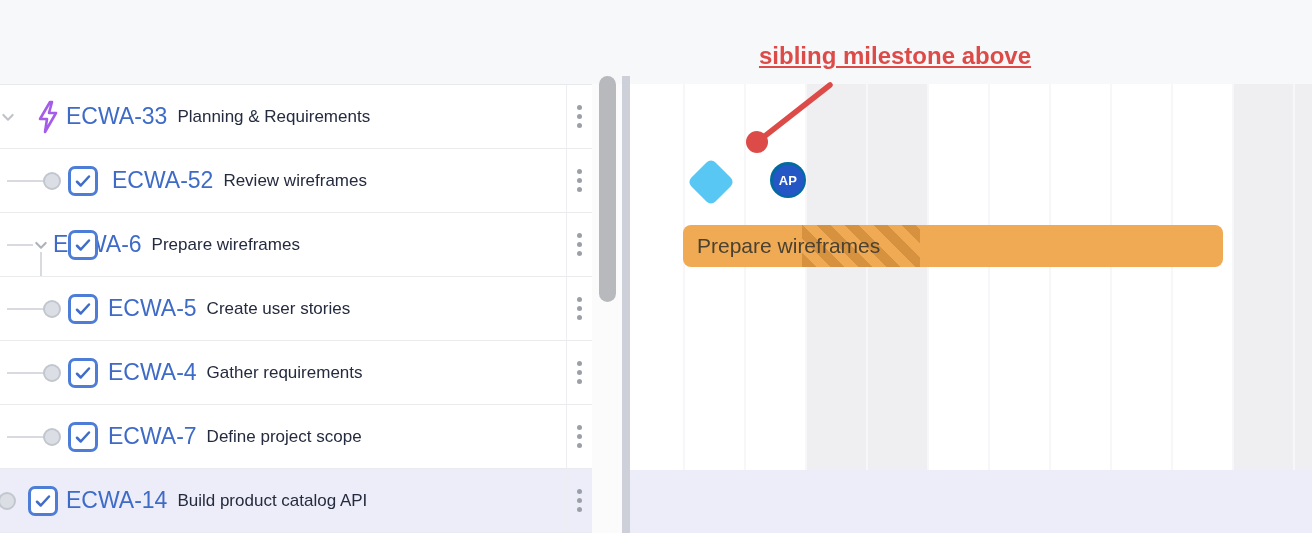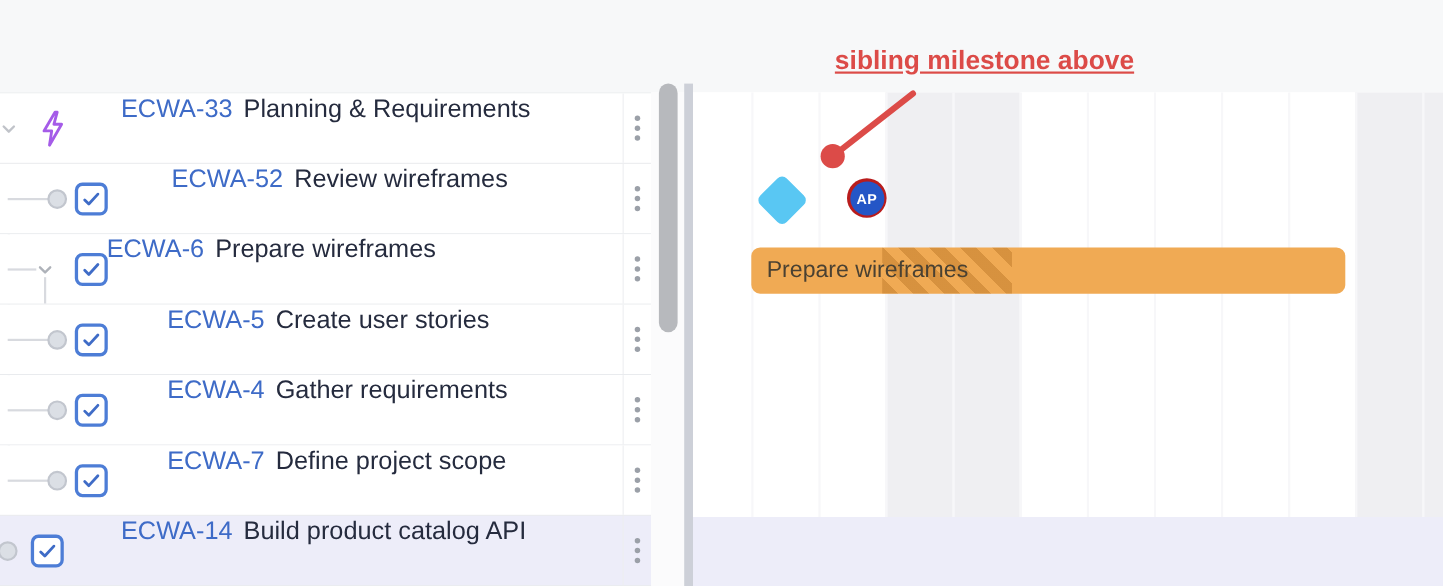--- a/index.html
+++ b/index.html
@@ -13,7 +13,7 @@
   .left-panel{position:absolute;left:0;top:84px;width:592px;height:449px;border-top:1px solid #E7E9EC;background:#fff;}
   .row{position:relative;height:63px;border-bottom:1px solid #E9EBEE;background:#fff;display:flex;align-items:stretch;}
   .row.selected{background:#EDEDF9;}
-  .row-content{position:relative;flex:1 1 auto;display:flex;align-items:flex-start;overflow:hidden;padding-left:44px;}
+  .row-content{position:relative;flex:1 1 auto;display:flex;align-items:center;overflow:hidden;}
   .row-kebab{width:25px;border-left:1px solid #EDEEF1;display:flex;align-items:center;justify-content:center;}
   .kebab{display:flex;flex-direction:column;gap:4px;cursor:pointer;padding:6px 8px;}
   .kebab i{width:5px;height:5px;border-radius:50%;background:#9BA0A8;display:block;}

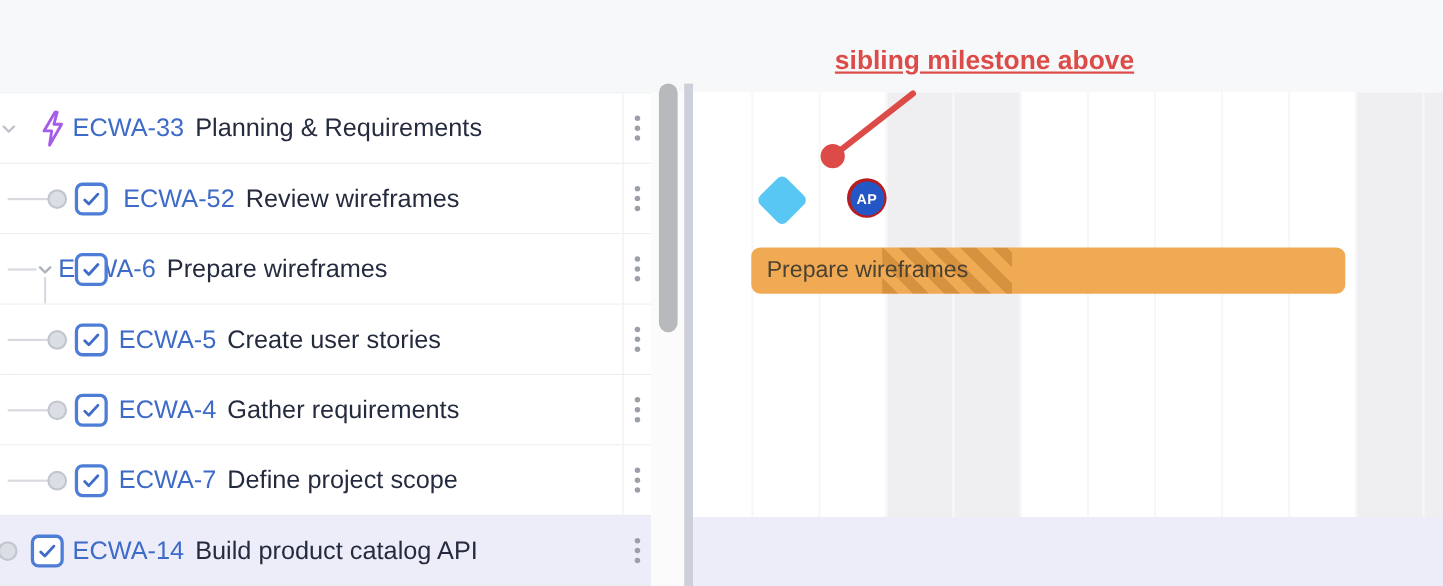--- a/index.html
+++ b/index.html
@@ -18,7 +18,7 @@
   .kebab{display:flex;flex-direction:column;gap:4px;cursor:pointer;padding:6px 8px;}
   .kebab i{width:5px;height:5px;border-radius:50%;background:#9BA0A8;display:block;}
   .keytext{font-size:23px;color:#3E6BC7;white-space:nowrap;}
-  .titletext{font-size:23px;color:#252B3E;white-space:nowrap;margin-left:10px;}
+  .titletext{font-size:17px;color:#252B3E;white-space:nowrap;margin-left:10px;}
   .checkbox{position:absolute;top:50%;margin-top:-15px;width:30px;height:30px;box-sizing:border-box;
     border:3px solid #4D7DD6;border-radius:7px;background:#fff;display:flex;align-items:center;justify-content:center;}
   .conn-circle{position:absolute;top:50%;margin-top:-9px;width:18px;height:18px;box-sizing:border-box;

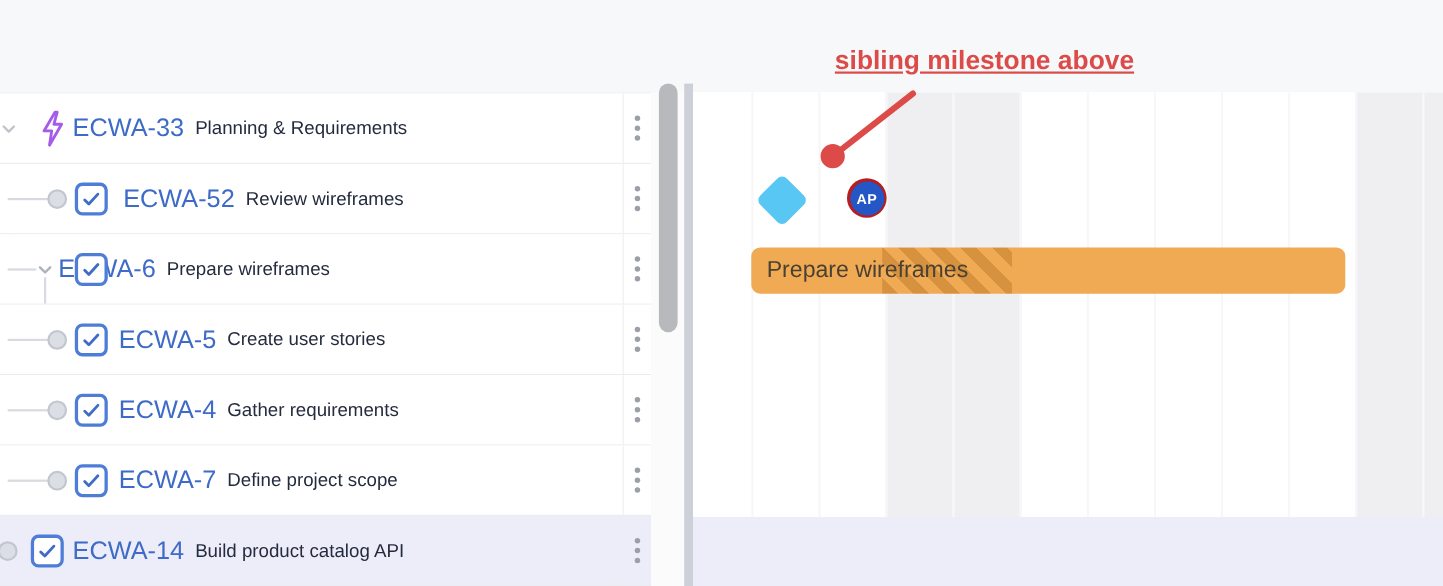--- a/index.html
+++ b/index.html
@@ -37,7 +37,7 @@
   .day-gap{position:absolute;top:0;bottom:0;width:2px;background:#F7F7F9;}
   .tl-selected-row{position:absolute;left:0;top:470px;width:682px;height:63px;background:#EDEDF9;}
   .milestone{position:absolute;left:64px;top:165px;width:34px;height:34px;background:#59C7F3;border-radius:6px;transform:rotate(45deg);cursor:pointer;z-index:3;}
-  .assignee-badge{position:absolute;left:140px;top:162px;width:36px;height:36px;border-radius:50%;background:#b91c1c;
+  .assignee-badge{position:absolute;left:140px;top:162px;width:36px;height:36px;border-radius:50%;background:#0369a1;
     display:flex;align-items:center;justify-content:center;z-index:3;cursor:pointer;}
   .assignee-badge .inner{width:31px;height:31px;border-radius:50%;background:#2456C6;color:#fff;font-size:13px;font-weight:bold;
     display:flex;align-items:center;justify-content:center;letter-spacing:.3px;}

